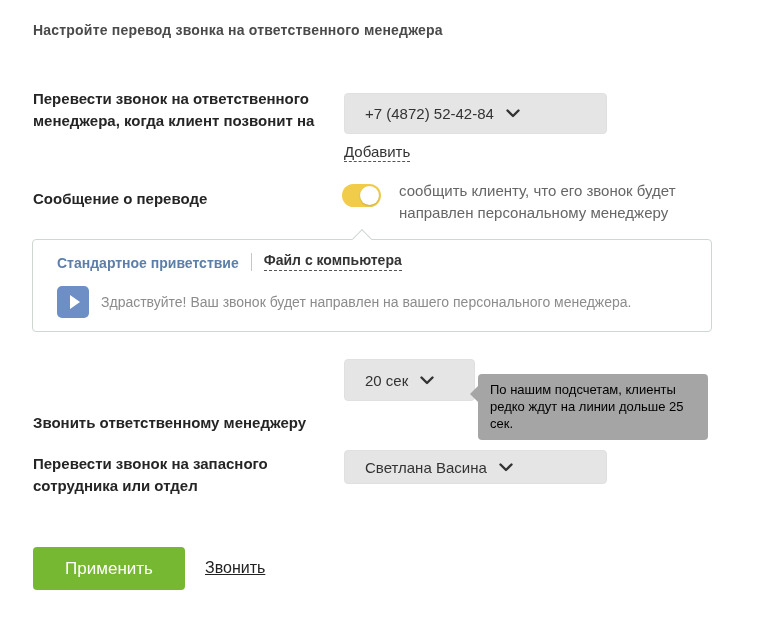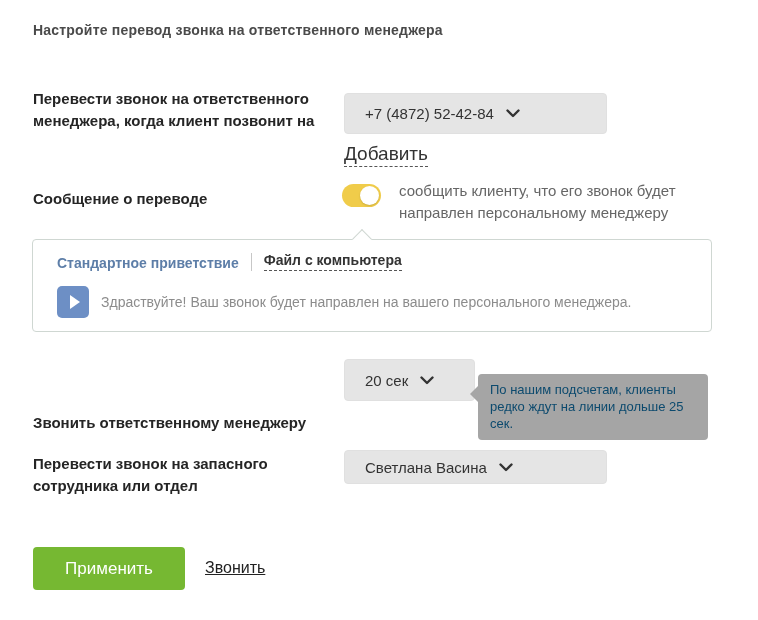--- a/index.html
+++ b/index.html
@@ -26,7 +26,7 @@
   .chevron polyline { fill:none; stroke:#333; stroke-width:2.4; stroke-linecap:round; stroke-linejoin:round; }
 
   .dashed-link {
-    font-size:19px; color:#333; text-decoration:none;
+    font-size:15px; color:#333; text-decoration:none;
     border-bottom:1px dashed #555; cursor:pointer; padding-bottom:1px;
   }
   .add-link { position:absolute; left:344px; top:143px; }

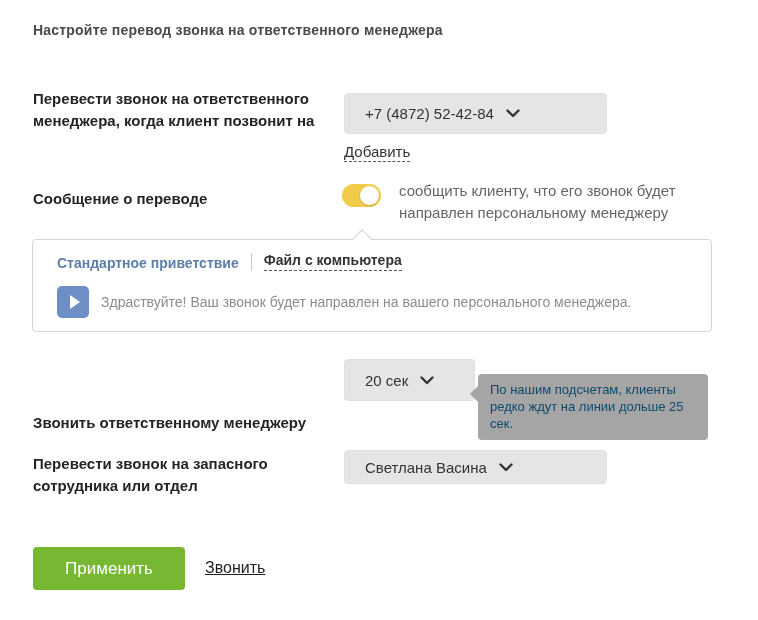--- a/index.html
+++ b/index.html
@@ -74,7 +74,7 @@
   
   .tooltip {
     position:absolute; left:478px; top:374px; width:230px;
-    background:#a5a5a5; color:#0c4a6e; border-radius:4px;
+    background:#a5a5a5; color:#000000; border-radius:4px;
     font-size:13px; line-height:17px; padding:7px 12px 8px;
   }
   .tooltip-arrow {

